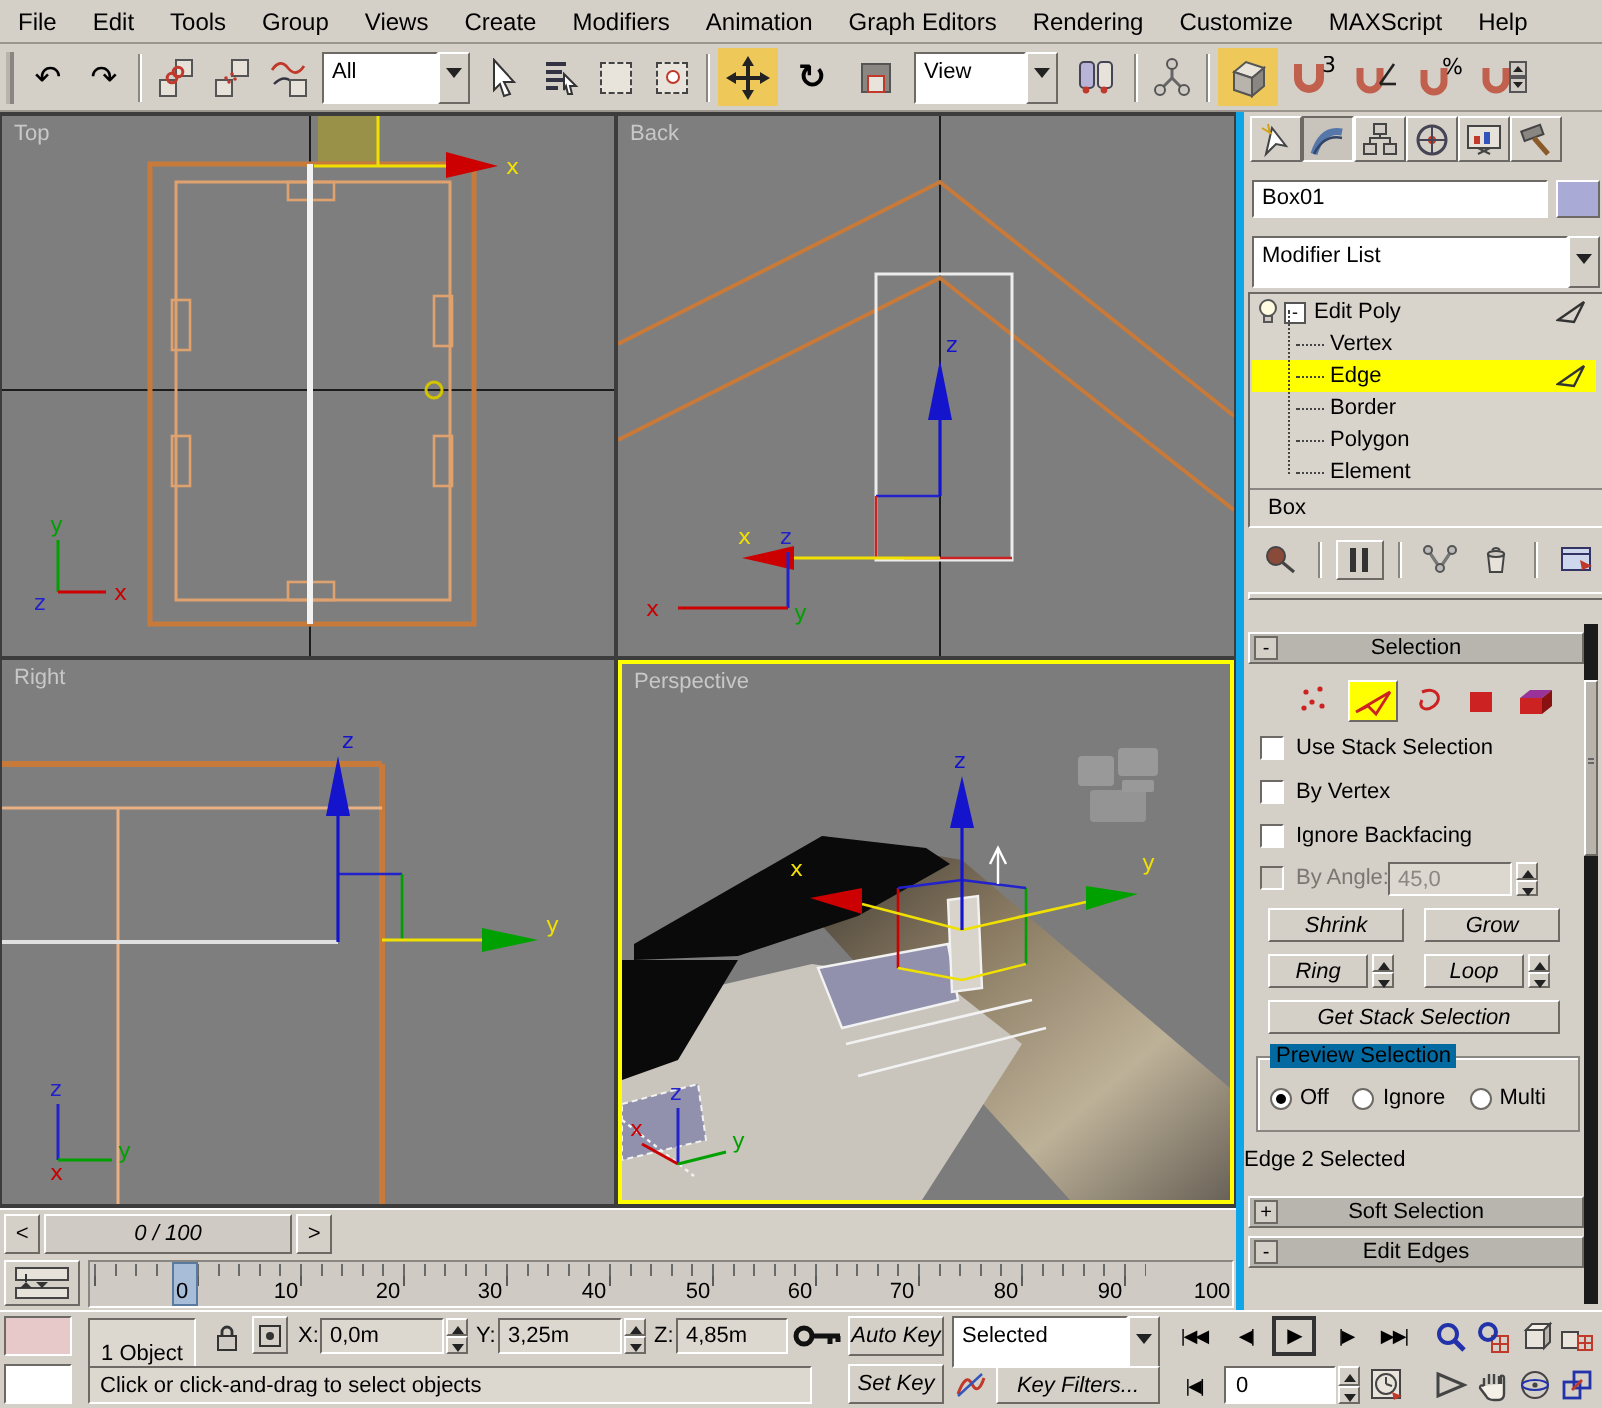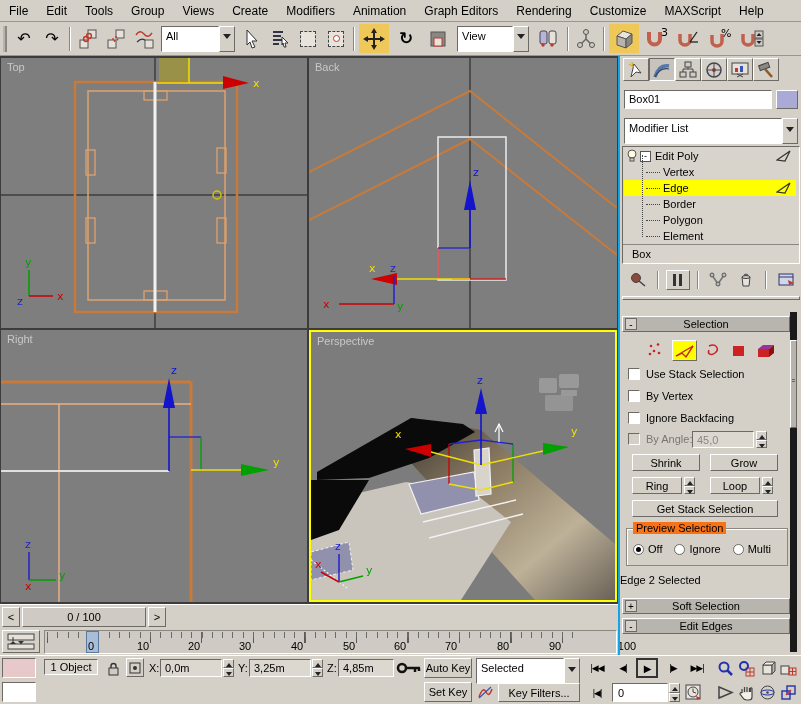--- a/index.html
+++ b/index.html
@@ -65,7 +65,7 @@
   .navi { width:19px; height:20px; }
 
   
-  #cpanel { left:618px; top:56px; width:183px; height:599px; border-left:2px solid #0ea5e9; overflow:hidden; }
+  #cpanel { left:618px; top:56px; width:183px; height:599px; border-left:4px solid #0ea5e9; overflow:hidden; }
   .tab { position:absolute; top:2px; width:26px; height:23px; }
   .roll-hd { position:absolute; left:2px; width:168px; height:16px; background:#b8b5ae;
              border:1px solid; border-color:#fff #6d6a65 #6d6a65 #fff;

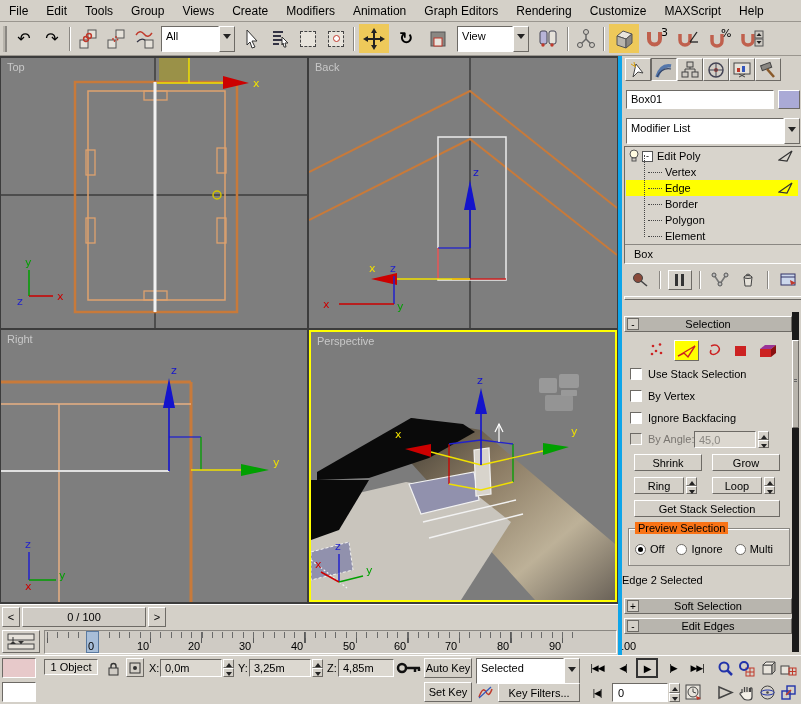--- a/index.html
+++ b/index.html
@@ -9,7 +9,7 @@
   .abs { position:absolute; }
 
   
-  .raised { background:#d4d0c8; border:1px solid; border-color:#ffffff #6d6a65 #6d6a65 #ffffff; }
+  .raised { background:#d4d0c8; border:1px solid; border-color:#ffffff #6d6a65 #6d6a65 #ffffff;font-style:italic; }
   .sunken { background:#dcd8d0; border:1px solid; border-color:#6d6a65 #ffffff #ffffff #6d6a65; }
   .sunken-w { background:#ffffff; border:1px solid; border-color:#6d6a65 #ffffff #ffffff #6d6a65; }
   .pressed { background:#c8c4bc; border:1px solid; border-color:#6d6a65 #ffffff #ffffff #6d6a65; }

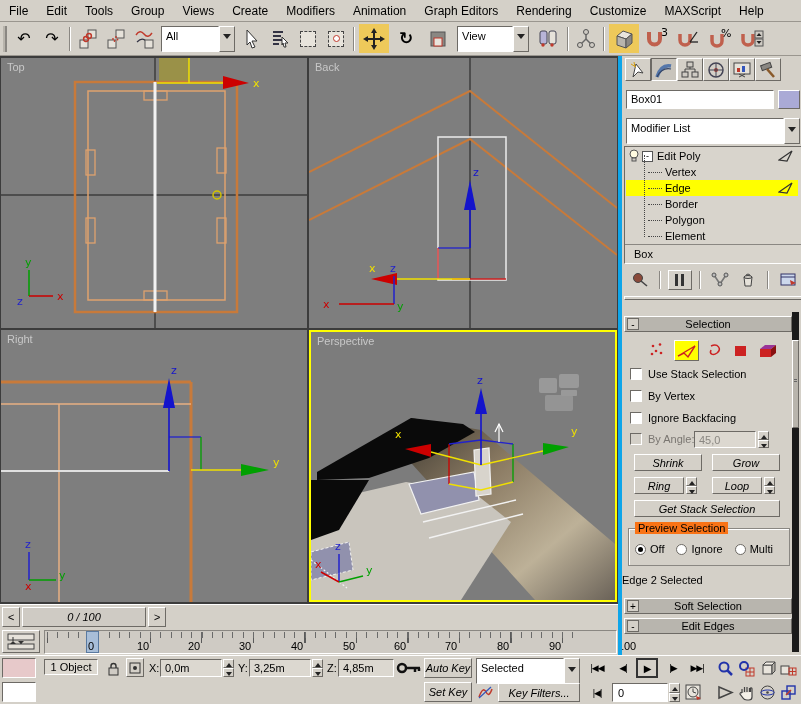--- a/index.html
+++ b/index.html
@@ -634,7 +634,7 @@
   <div class="pbtn raised btn" style="left:12px;top:444px;width:146px">Get Stack Selection</div>
 
   <div class="abs" style="left:6px;top:472px;width:162px;height:38px;border:1px solid #8a8782;box-shadow:1px 1px 0 #fff inset">
-    <span class="abs" style="left:6px;top:-7px;background:#f97316;padding:0 3px">Preview Selection</span>
+    <span class="abs" style="left:6px;top:-7px;background:#0369a1;padding:0 3px">Preview Selection</span>
     <div style="display:flex;align-items:center;gap:4px;margin:14px 0 0 6px">
       <span class="radio on"></span>
       <span>Off</span>

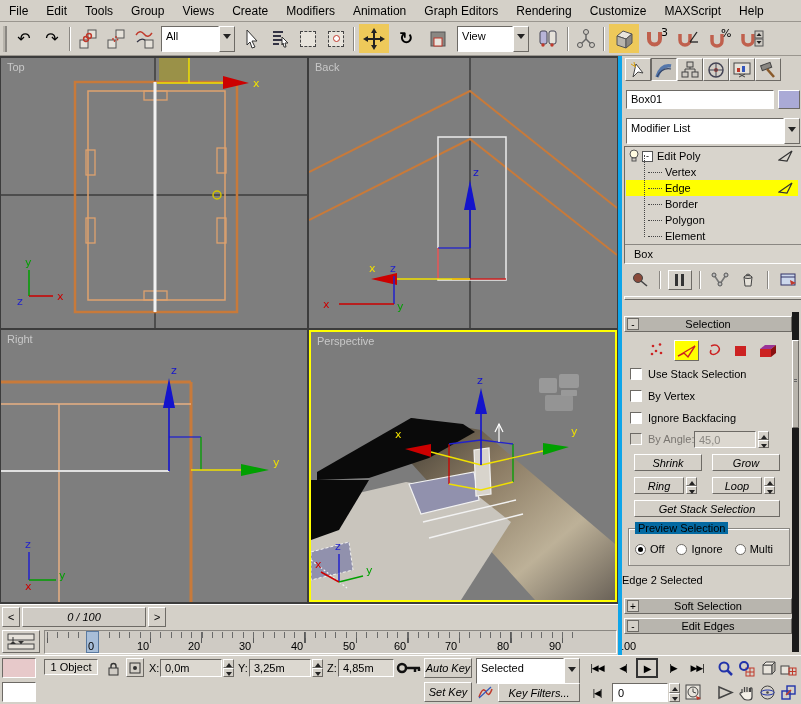--- a/index.html
+++ b/index.html
@@ -420,7 +420,7 @@
     <span class="tick-lab" style="left:406px">70</span>
     <span class="tick-lab" style="left:458px">80</span>
     <span class="tick-lab" style="left:510px">90</span>
-    <span class="tick-lab" style="left:582px">100</span>
+    <span class="tick-lab" style="left:561px">100</span>
   </div>
 </div>
 

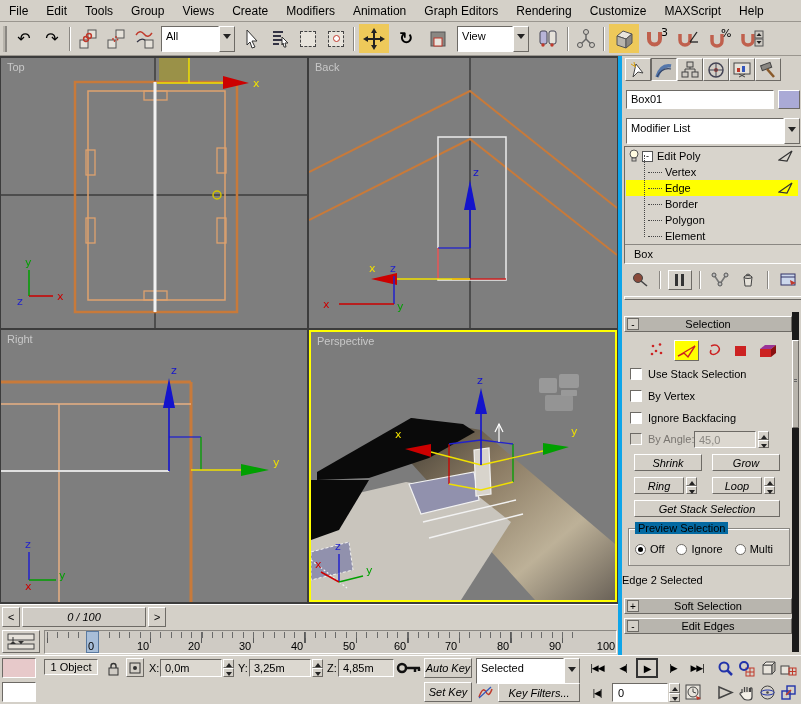--- a/index.html
+++ b/index.html
@@ -666,7 +666,7 @@
 <div id="status" class="abs">
 
   <div class="abs sunken" style="left:2px;top:2px;width:34px;height:20px;background:#e7c9ca"></div>
-  <div class="abs sunken btn" style="left:44px;top:3px;width:54px;height:16px">1 Object</div>
+  <div class="abs sunken btn" style="left:44px;top:3px;width:54px;height:36px">1 Object</div>
   <div class="abs btn" style="left:104px;top:3px;width:18px;height:18px">
     <svg width="13" height="15">
         <rect x="2" y="7" width="9" height="7" fill="#cfcbc4" stroke="#333"></rect>

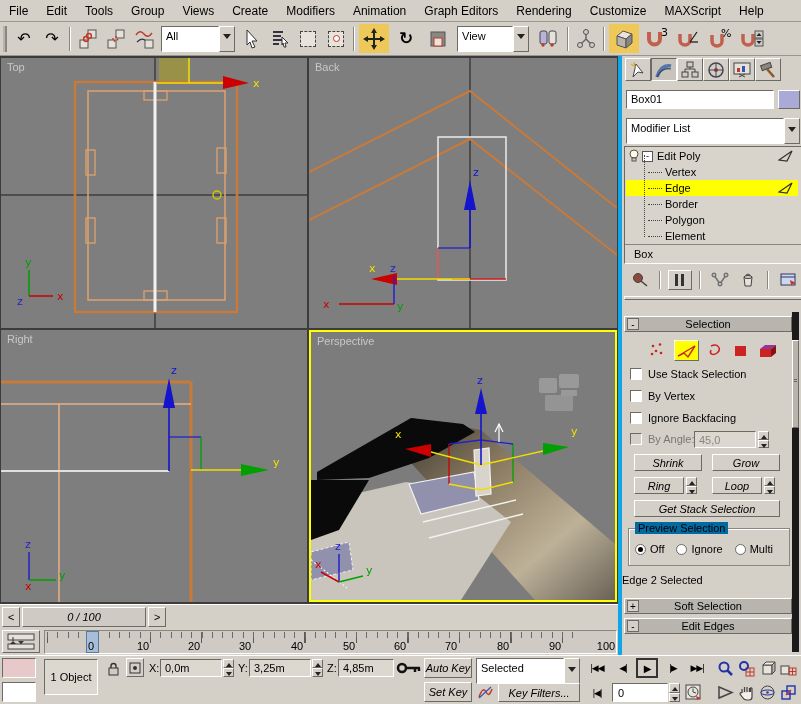--- a/index.html
+++ b/index.html
@@ -744,6 +744,7 @@
   </div>
 
   <div class="abs sunken-w" style="left:2px;top:26px;width:34px;height:20px"></div>
+  <div class="abs sunken" style="left:44px;top:27px;width:362px;height:19px;padding:3px 5px;white-space:nowrap;overflow:hidden">Click or click-and-drag to select objects</div>
   <div class="abs raised btn" style="left:424px;top:26px;width:48px;height:20px">Set Key</div>
   <div class="abs btn" style="left:476px;top:26px;width:18px;height:20px">
     <svg width="16" height="16">

